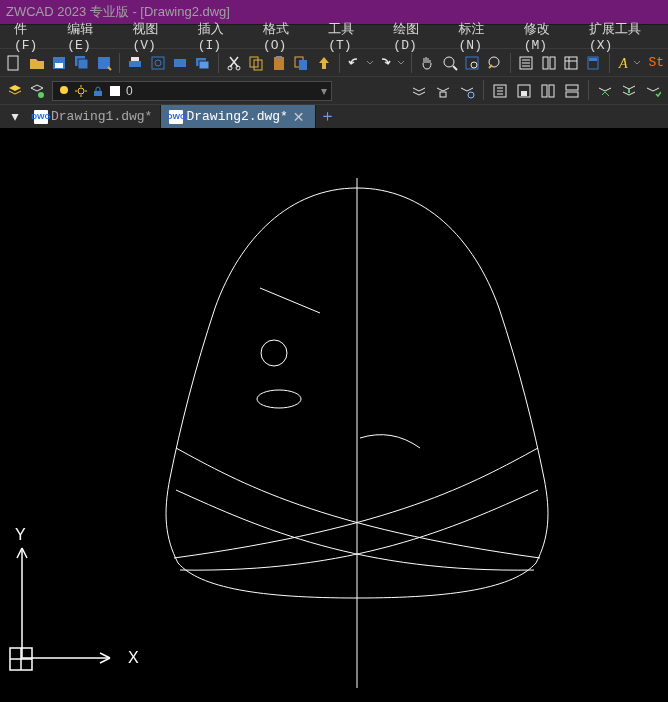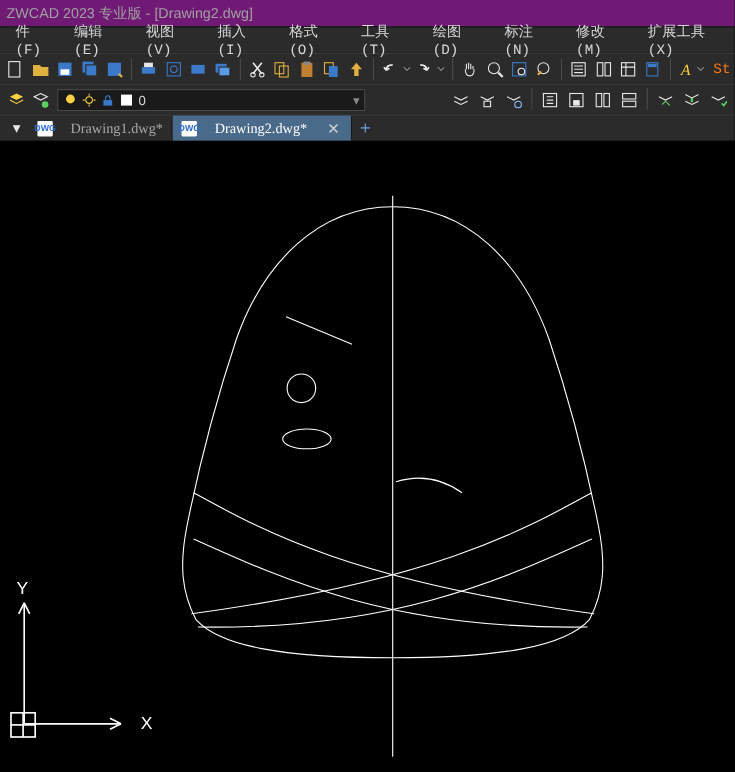--- a/index.html
+++ b/index.html
@@ -107,7 +107,7 @@
   display: flex;
   align-items: center;
   padding: 0 8px;
-  gap: 16px;
+  gap: 3px;
   border-right: 1px solid #1a1a1a;
   cursor: pointer;
 }

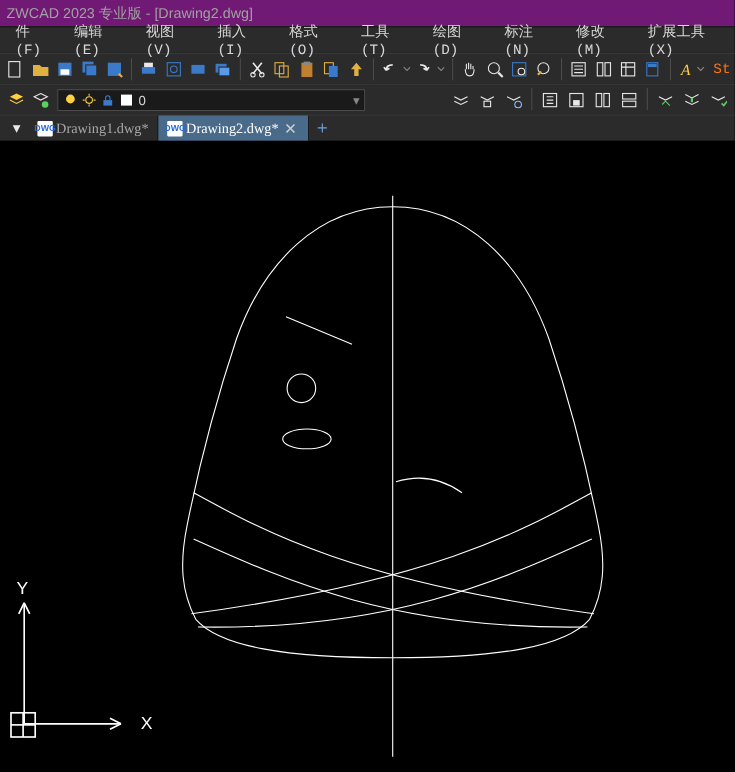--- a/index.html
+++ b/index.html
@@ -116,7 +116,7 @@
   color: #fff;
 }
 .tab-label {
-  font-family: Liberation Serif, serif;
+  font-family: Liberation Mono, monospace;
   font-size: 13px;
 }
 .tab-icon {

